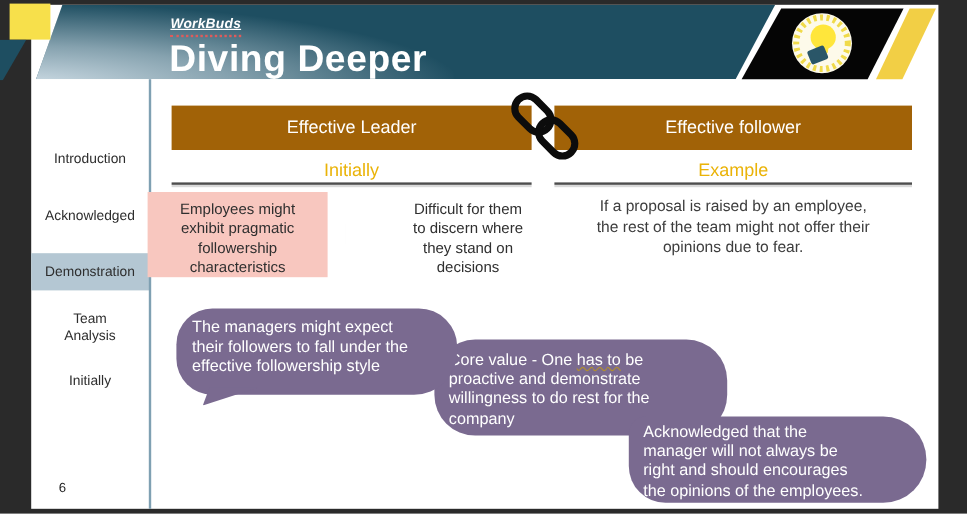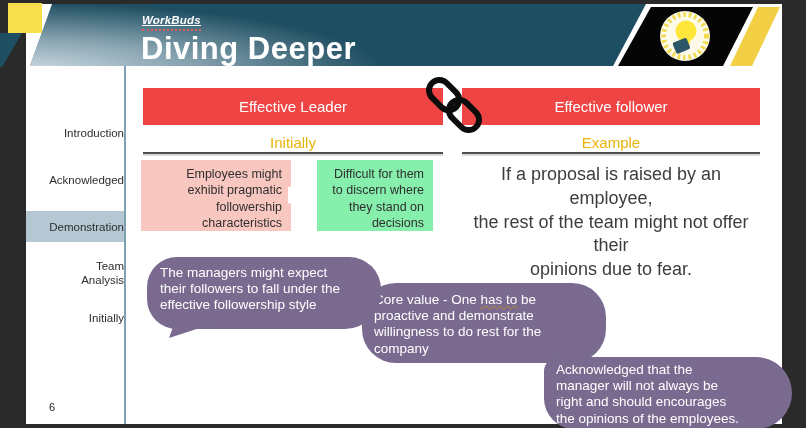--- a/index.html
+++ b/index.html
@@ -38,7 +38,7 @@
   #page-number{left:44px;top:401px;width:16px;font-size:11px;color:#222;text-align:center;}
 
   
-  .bar{top:88px;height:37px;background:#ef4444;color:#fff;font-size:15px;
+  .bar{top:88px;height:37px;background:#a16207;color:#fff;font-size:15px;
     display:flex;align-items:center;justify-content:center;}
   #bar-left{left:143px;width:300px;}
   #bar-right{left:462px;width:298px;text-align:right;}

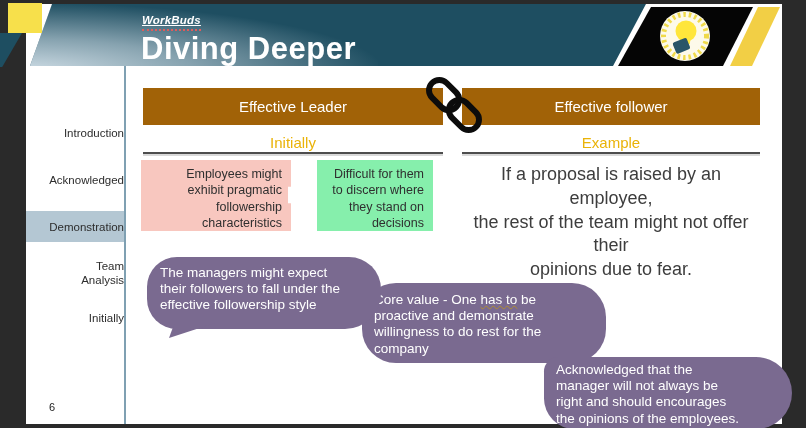--- a/index.html
+++ b/index.html
@@ -31,7 +31,7 @@
   #badge{left:610px;top:3px;width:180px;height:64px;}
 
   
-  .nav-item{left:26px;width:98px;text-align:right;font-size:11.5px;color:#2d2d2d;
+  .nav-item{left:26px;width:98px;text-align:center;font-size:11.5px;color:#2d2d2d;
     white-space:pre-line;line-height:1.25;cursor:default;}
   #nav-highlight{left:26px;top:211px;width:99px;height:31px;background:#b4c7d3;}
   #side-divider{left:124px;top:66px;width:2px;height:358px;background:#7fa0b2;}

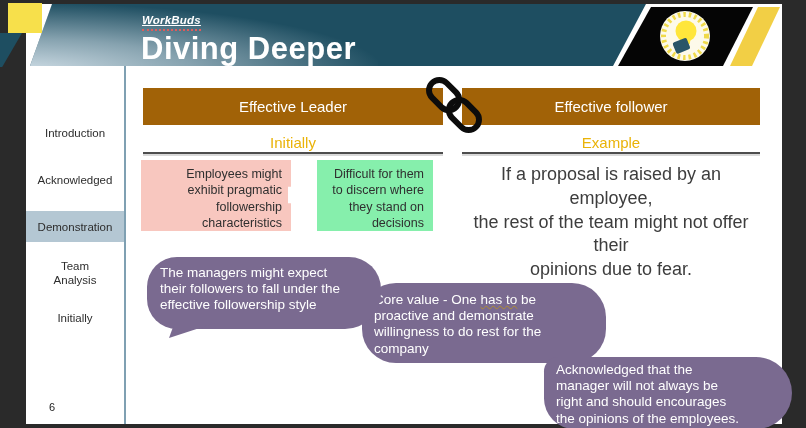--- a/index.html
+++ b/index.html
@@ -54,7 +54,7 @@
   
   .flow-box{top:160px;height:71px;font-size:12.5px;line-height:1.3;color:#2f2f2f;
     white-space:pre-line;box-sizing:border-box;padding:6px 9px;}
-  #box-pink{left:141px;width:150px;background:#f8c7bf;text-align:right;}
+  #box-pink{left:123px;width:150px;background:#f8c7bf;text-align:center;}
   #box-mauve{left:317px;width:116px;background:#86efac;text-align:right;}
   #flow-arrow{left:288px;top:172px;width:46px;height:46px;background:#ffffff;
     clip-path:polygon(0 32%,52% 32%,52% 4%,100% 50%,52% 96%,52% 68%,0 68%);

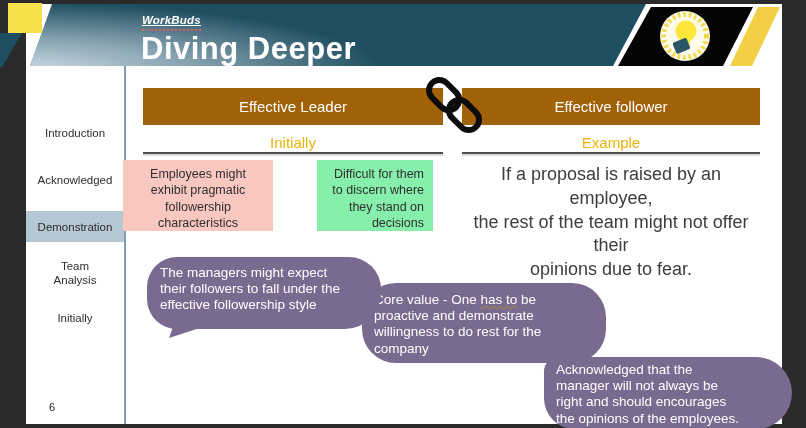--- a/index.html
+++ b/index.html
@@ -55,7 +55,7 @@
   .flow-box{top:160px;height:71px;font-size:12.5px;line-height:1.3;color:#2f2f2f;
     white-space:pre-line;box-sizing:border-box;padding:6px 9px;}
   #box-pink{left:123px;width:150px;background:#f8c7bf;text-align:center;}
-  #box-mauve{left:317px;width:116px;background:#86efac;text-align:right;}
+  #box-mauve{left:317px;width:146px;background:#ffffff;text-align:center;}
   #flow-arrow{left:288px;top:172px;width:46px;height:46px;background:#ffffff;
     clip-path:polygon(0 32%,52% 32%,52% 4%,100% 50%,52% 96%,52% 68%,0 68%);
     filter:drop-shadow(1px 1px 1px rgba(0,0,0,0.25));}

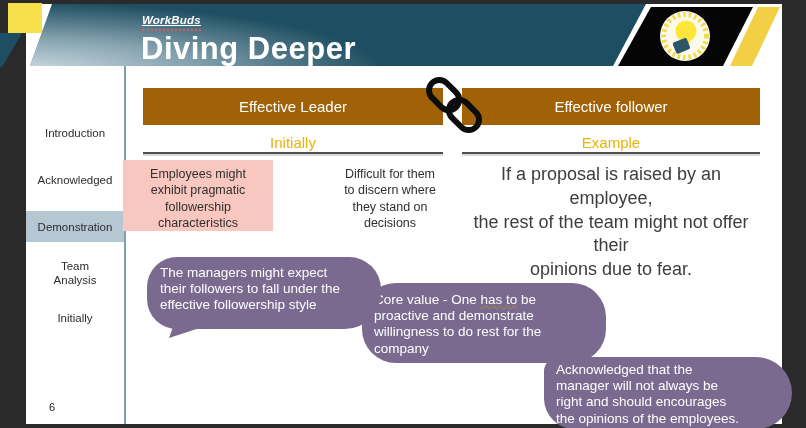--- a/index.html
+++ b/index.html
@@ -60,7 +60,7 @@
     clip-path:polygon(0 32%,52% 32%,52% 4%,100% 50%,52% 96%,52% 68%,0 68%);
     filter:drop-shadow(1px 1px 1px rgba(0,0,0,0.25));}
 
-  #example-text{left:464px;top:163px;width:294px;text-align:center;font-size:18px;
+  #example-text{left:464px;top:163px;width:294px;text-align:center;font-size:13px;
     line-height:1.32;color:#3d3d3d;white-space:pre-line;}
 
   

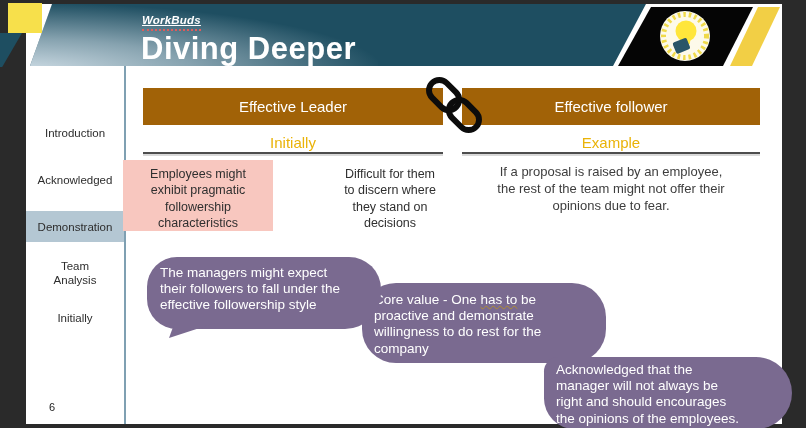--- a/index.html
+++ b/index.html
@@ -72,8 +72,8 @@
     background:#7a6a90;clip-path:polygon(0 100%,12% 0,100% 0);}
   #bubble-2{left:362px;top:283px;width:244px;height:80px;border-radius:34px;
     padding:9px 10px 0 12px;z-index:2;}
-  #bubble-3{left:524px;top:357px;width:248px;height:72px;border-radius:16px 40px 40px 34px;
-    padding:5px 10px 0 12px;z-index:4;margin-left:20px;}
+  #bubble-3{left:524px;top:347px;width:248px;height:72px;border-radius:16px 40px 40px 34px;
+    padding:5px 10px 0 12px;z-index:4;}
   .wavy{text-decoration:underline wavy #b08d2f;text-decoration-skip-ink:none;text-decoration-thickness:1px;}
 </style>
 </head>

